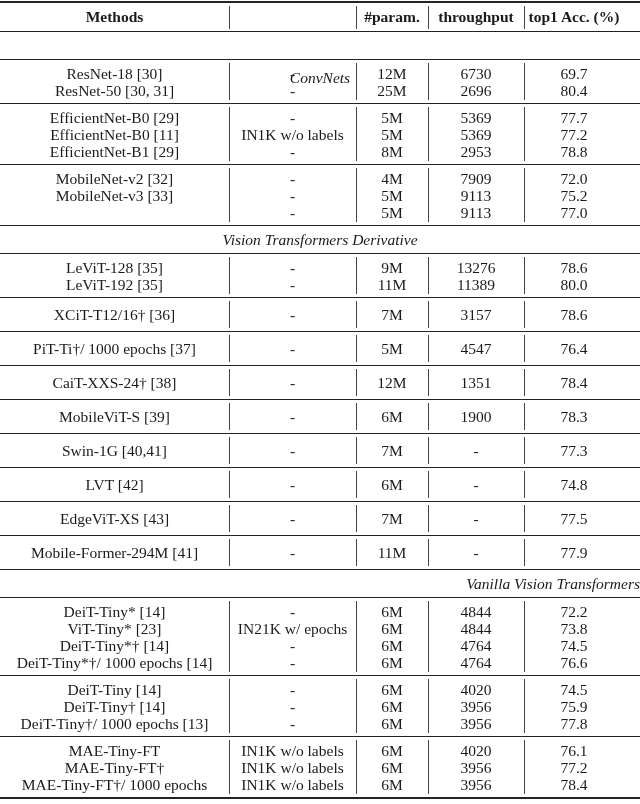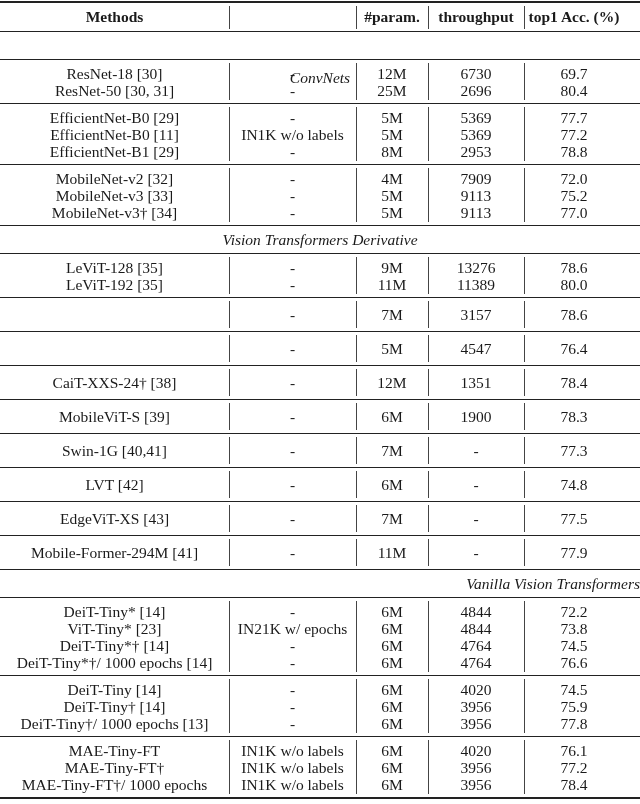--- a/index.html
+++ b/index.html
@@ -96,7 +96,6 @@
       <span class="cell c4">75.2</span>
     </div>
     <div class="row" style="top: 204px;">
-      <span class="cell c0">MobileNet-v3† [34]</span>
       <span class="cell c1">-</span>
       <span class="cell c2">5M</span>
       <span class="cell c3">9113</span>

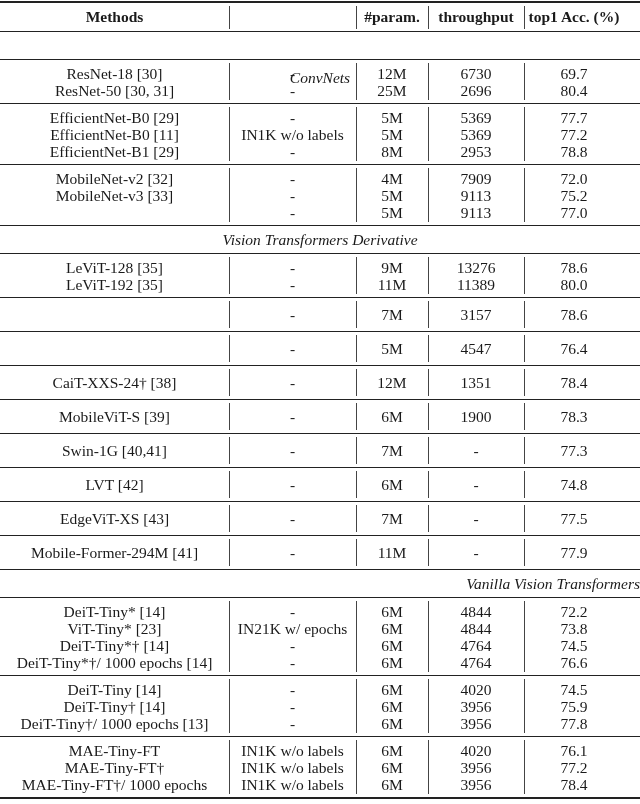--- a/index.html
+++ b/index.html
@@ -128,6 +128,7 @@
     <div class="vbar" style="left: 524px; top: 257px; height: 37px;"></div>
     <div class="rule" style="top: 297px; height: 1px;"></div>
     <div class="row" style="top: 306px;">
+      <span class="cell c0">XCiT-T12/16† [36]</span>
       <span class="cell c1">-</span>
       <span class="cell c2">7M</span>
       <span class="cell c3">3157</span>

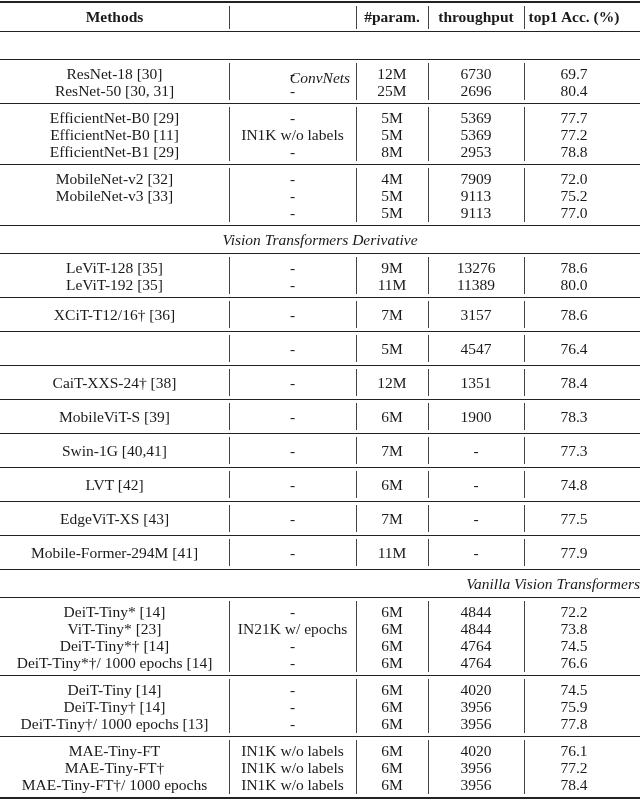--- a/index.html
+++ b/index.html
@@ -140,6 +140,7 @@
     <div class="vbar" style="left: 524px; top: 301px; height: 27px;"></div>
     <div class="rule" style="top: 331px; height: 1px;"></div>
     <div class="row" style="top: 340px;">
+      <span class="cell c0">PiT-Ti†/ 1000 epochs [37]</span>
       <span class="cell c1">-</span>
       <span class="cell c2">5M</span>
       <span class="cell c3">4547</span>

